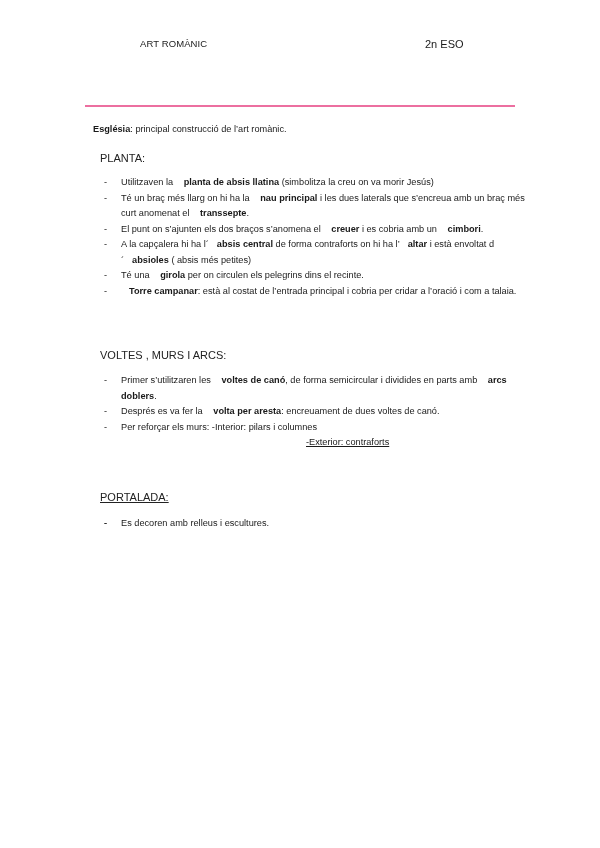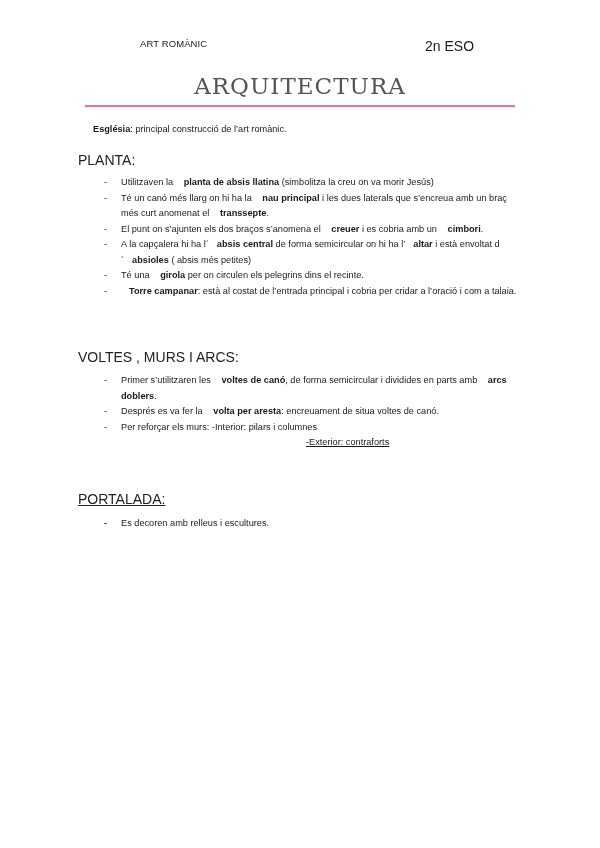--- a/index.html
+++ b/index.html
@@ -29,7 +29,7 @@
     .header-right {
       position: absolute;
       left: 425px; top: 38px;
-      font-size: 14px;
+      font-size: 11px;
     }
     .title {
       position: absolute;

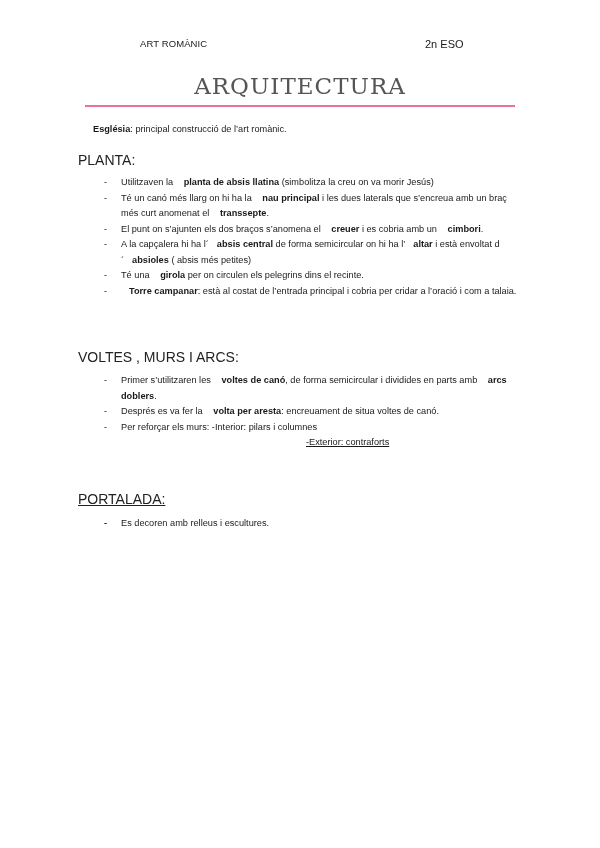--- a/index.html
+++ b/index.html
@@ -91,7 +91,6 @@
   <div class="header-left">ART ROMÀNIC</div>
   <div class="header-right">2n ESO</div>
 
-  <div class="title">ARQUITECTURA</div>
   <div class="title-rule"></div>
 
   <div class="intro"><b>Església</b><span>: principal construcció de l’art romànic.</span></div>

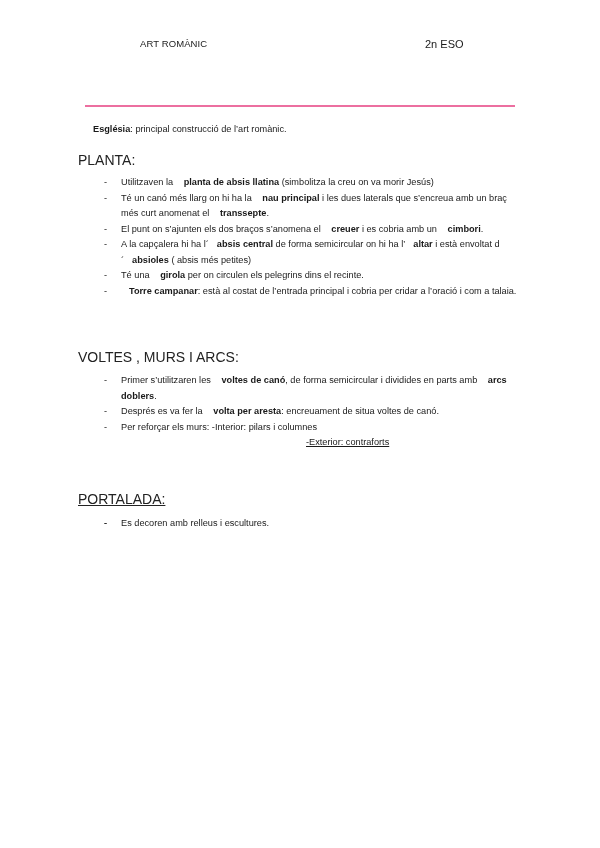--- a/index.html
+++ b/index.html
@@ -54,8 +54,8 @@
     }
     .section-heading {
       position: absolute;
-      left: 78px;
-      font-size: 14px;
+      left: 100px;
+      font-size: 11px;
       color: #222;
     }
     .list {

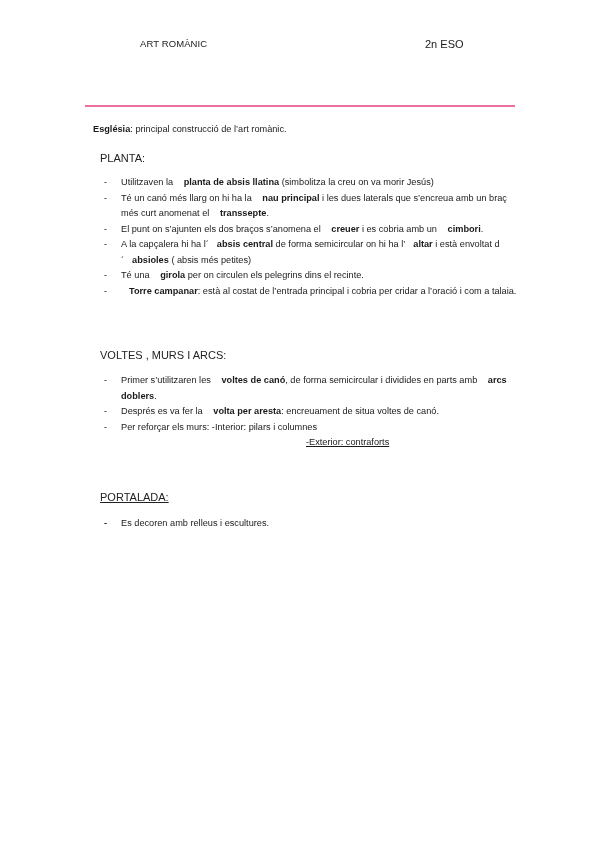--- a/index.html
+++ b/index.html
@@ -98,7 +98,7 @@
   <div class="section-heading" style="top:152px;">PLANTA:</div>
   <ul class="list" style="top:175px;">
     <li><span class="dash">-</span><span>Utilitzaven la </span><b>planta de absis llatina</b><span> (simbolitza la creu on va morir Jesús)</span></li>
-    <li><span class="dash">-</span><span>Té un canó més llarg on hi ha la </span><b>nau principal</b><span> i les dues laterals que s’encreua amb un braç més curt anomenat el </span><b>transsepte</b><span>.</span></li>
+    <li><span class="dash">-</span><span>Té un braç més llarg on hi ha la </span><b>nau principal</b><span> i les dues laterals que s’encreua amb un braç més curt anomenat el </span><b>transsepte</b><span>.</span></li>
     <li><span class="dash">-</span><span>El punt on s’ajunten els dos braços s’anomena el </span><b>creuer</b><span> i es cobria amb un </span><b>cimbori</b><span>.</span></li>
     <li><span class="dash">-</span><span>A la capçalera hi ha l´</span><b>absis central</b><span> de forma semicircular on hi ha l’</span><b>altar</b><span> i està envoltat d´</span><b>absioles</b><span> ( absis més petites)</span></li>
     <li><span class="dash">-</span><span>Té una </span><b>girola</b><span> per on circulen els pelegrins dins el recinte.</span></li>

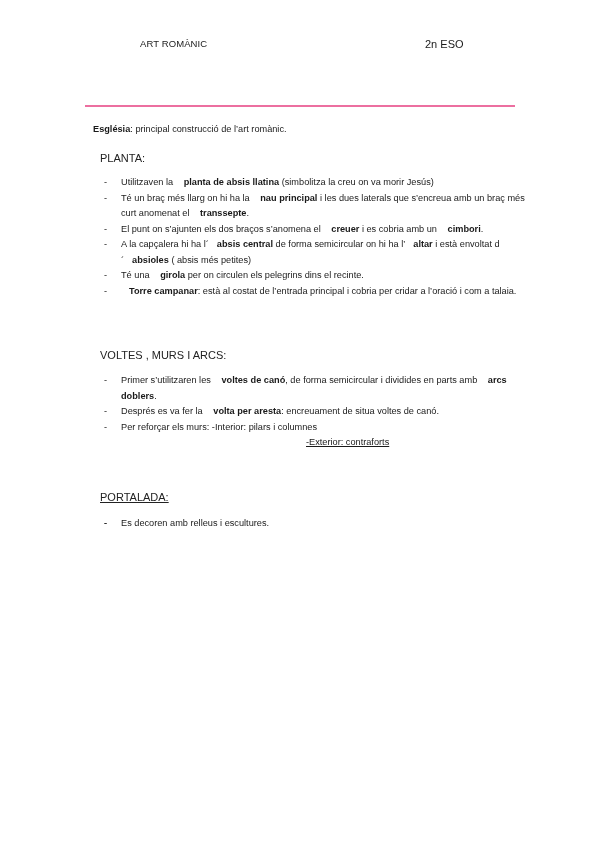--- a/index.html
+++ b/index.html
@@ -100,7 +100,7 @@
     <li><span class="dash">-</span><span>Utilitzaven la </span><b>planta de absis llatina</b><span> (simbolitza la creu on va morir Jesús)</span></li>
     <li><span class="dash">-</span><span>Té un braç més llarg on hi ha la </span><b>nau principal</b><span> i les dues laterals que s’encreua amb un braç més curt anomenat el </span><b>transsepte</b><span>.</span></li>
     <li><span class="dash">-</span><span>El punt on s’ajunten els dos braços s’anomena el </span><b>creuer</b><span> i es cobria amb un </span><b>cimbori</b><span>.</span></li>
-    <li><span class="dash">-</span><span>A la capçalera hi ha l´</span><b>absis central</b><span> de forma semicircular on hi ha l’</span><b>altar</b><span> i està envoltat d´</span><b>absioles</b><span> ( absis més petites)</span></li>
+    <li><span class="dash">-</span><span>A la capçalera hi ha l´</span><b>absis central</b><span> de forma contraforts on hi ha l’</span><b>altar</b><span> i està envoltat d´</span><b>absioles</b><span> ( absis més petites)</span></li>
     <li><span class="dash">-</span><span>Té una </span><b>girola</b><span> per on circulen els pelegrins dins el recinte.</span></li>
     <li><span class="dash">-</span><b>Torre campanar</b><span>: està al costat de l’entrada principal i cobria per cridar a l’oració i com a talaia.</span></li>
   </ul>

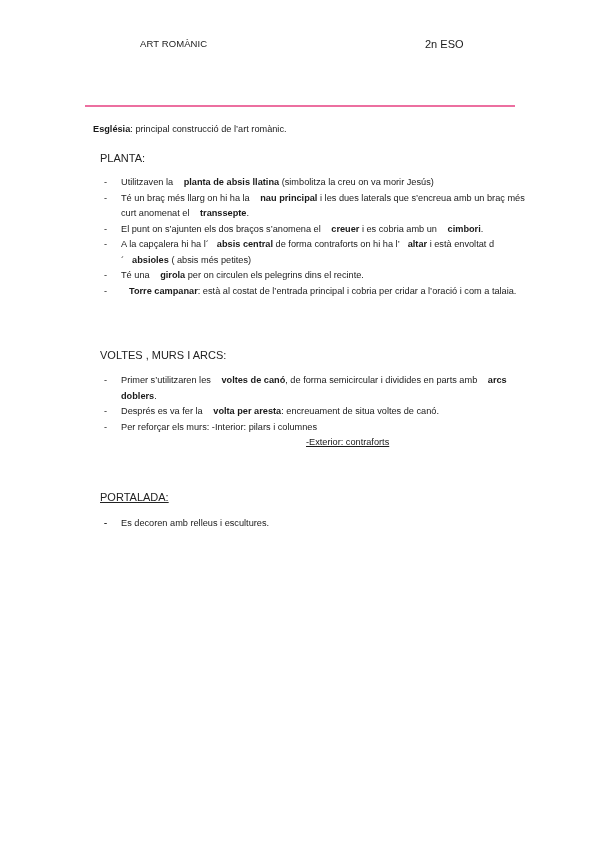--- a/index.html
+++ b/index.html
@@ -108,7 +108,7 @@
   <div class="section-heading" style="top:349px;">VOLTES , MURS I ARCS:</div>
   <ul class="list" style="top:373px;">
     <li><span class="dash">-</span><span>Primer s’utilitzaren les </span><b>voltes de canó</b><span>, de forma semicircular i dividides en parts amb </span><b>arcs doblers</b><span>.</span></li>
-    <li><span class="dash">-</span><span>Després es va fer la </span><b>volta per aresta</b><span>: encreuament de situa voltes de canó.</span></li>
+    <li><span class="dash">-</span><span>Després es va fer la </span><b>volta per aresta</b><span>: encreuament de dues voltes de canó.</span></li>
     <li><span class="dash">-</span><span>Per reforçar els murs: -Interior: pilars i columnes</span><span class="indent-line" style="padding-left:185px;">-Exterior: contraforts</span></li>
   </ul>
 

